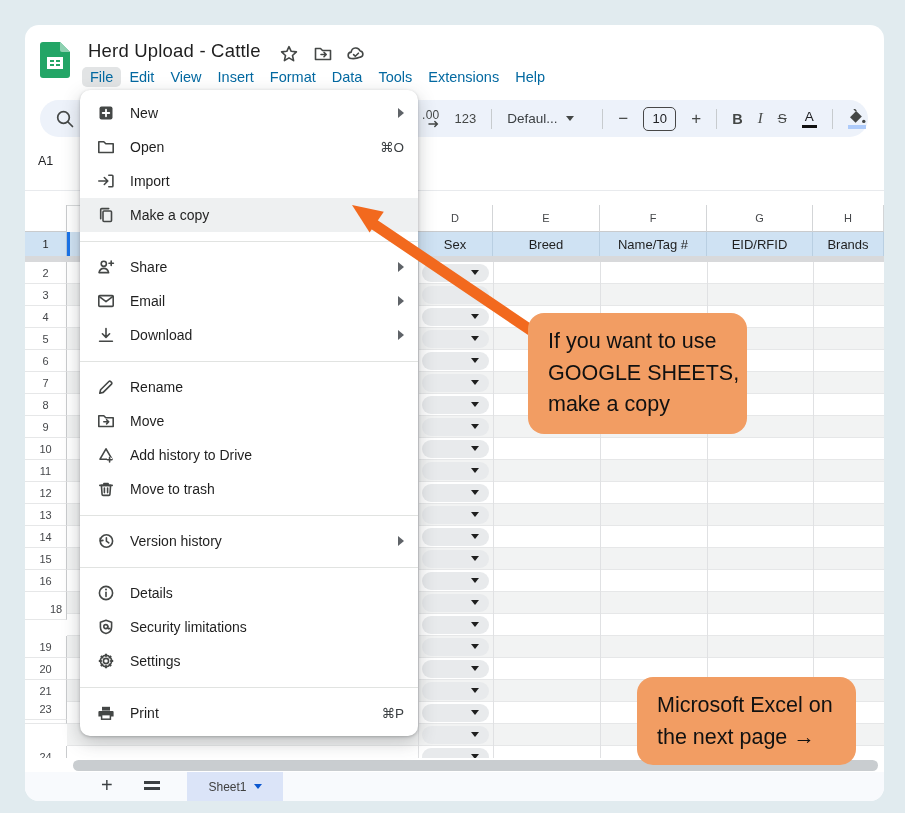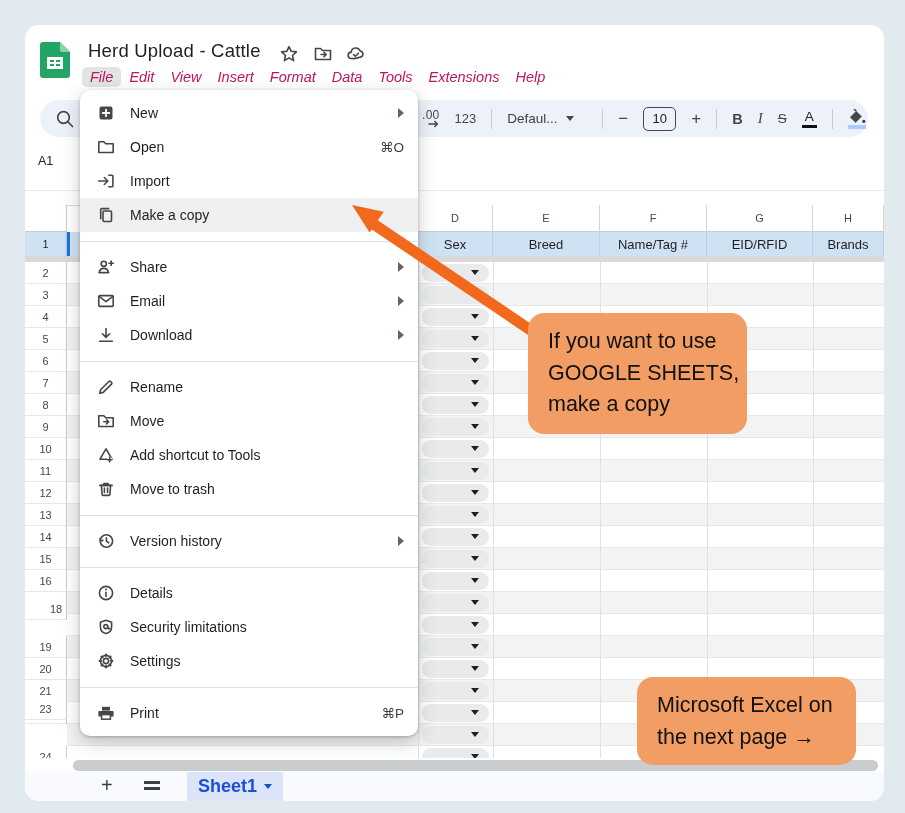--- a/index.html
+++ b/index.html
@@ -14,7 +14,7 @@
   #star-ico { left:279px; } #movefolder-ico { left:313px; } #cloud-ico { left:346px; }
 
   #menubar { position:absolute; left:82px; top:65px; display:flex; align-items:center; height:24px; }
-  .menu-btn { font-size:14.5px; color:#be185d; padding:2px 8px; border-radius:5px; white-space:nowrap;font-style:italic; }
+  .menu-btn { font-size:14.5px; color:#0369a1; padding:2px 8px; border-radius:5px; white-space:nowrap; }
   .menu-btn.active { background:#e2e4e5; }
 
   

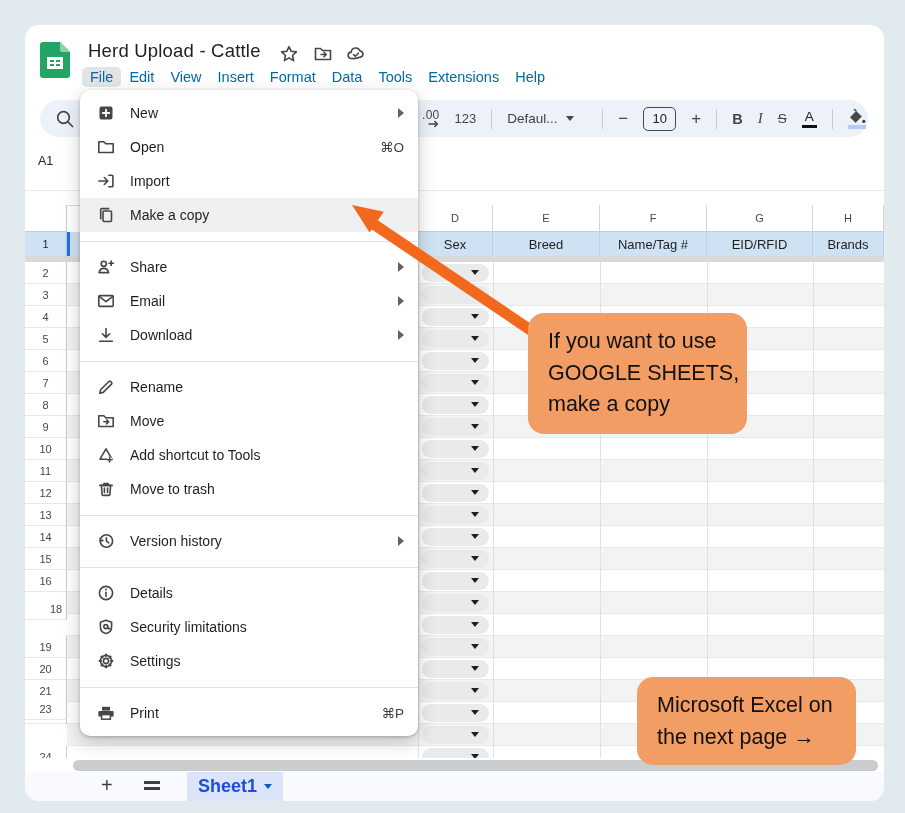--- a/index.html
+++ b/index.html
@@ -403,7 +403,7 @@
           <path d="M13.6 12.2v5.2M11 14.8h5.2" stroke="#fff" stroke-width="3.4"></path>
           <path fill="none" stroke="currentColor" stroke-width="1.6" stroke-linecap="round" stroke-linejoin="round" d="M13.6 12.6v4.4M11.4 14.8h4.4"></path>
         </svg>
-        <span class="fm-label">Add shortcut to Tools</span>
+        <span class="fm-label">Add history to Drive</span>
       </div>
       <div class="fm-item">
         <svg viewBox="0 0 20 20" class="fm-ico">

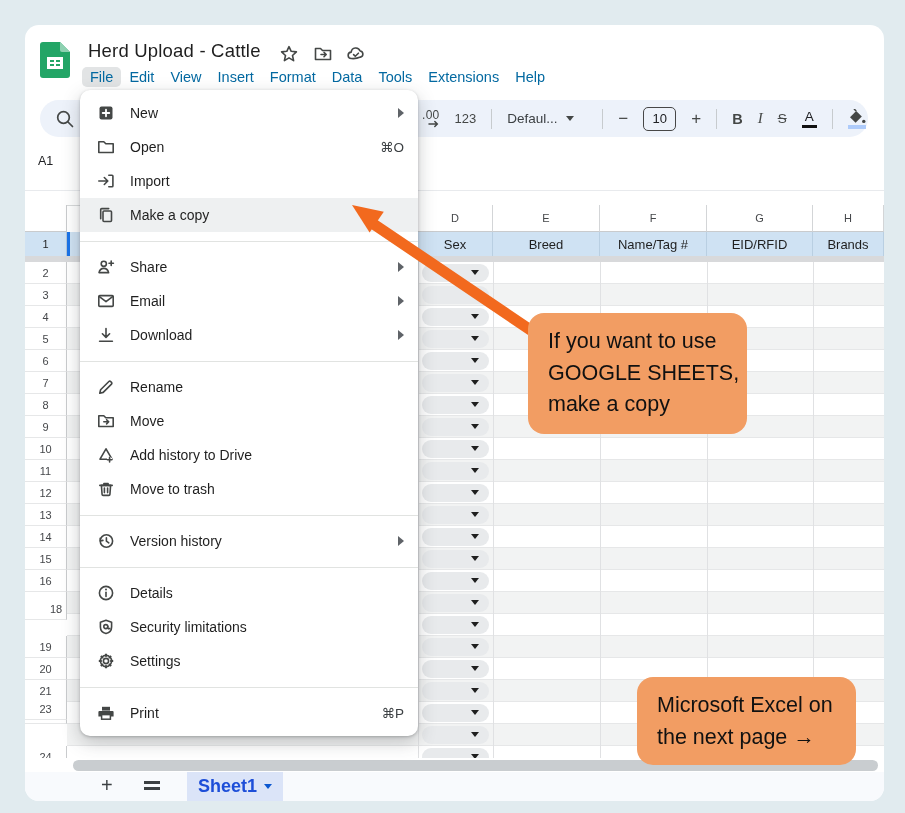--- a/index.html
+++ b/index.html
@@ -67,7 +67,7 @@
   #all-sheets-btn { position:absolute; left:119px; top:9px; width:16px; }
   #all-sheets-btn .b { height:2.5px; background:#3c4043; margin-bottom:3.5px; }
   #sheet-tab { position:absolute; left:162px; top:0; width:96px; height:29px; background:#dbe4f8; display:flex; align-items:center; justify-content:center; gap:7px; }
-  #sheet-tab .lbl { font-size:18px; font-weight:bold; color:#1d4ed8; }
+  #sheet-tab .lbl { font-size:12px; font-weight:normal; color:#404040; }
   #sheet-tab .chev { width:0; height:0; border-left:4.5px solid transparent; border-right:4.5px solid transparent; border-top:5px solid #0b57d0; }
 
   

